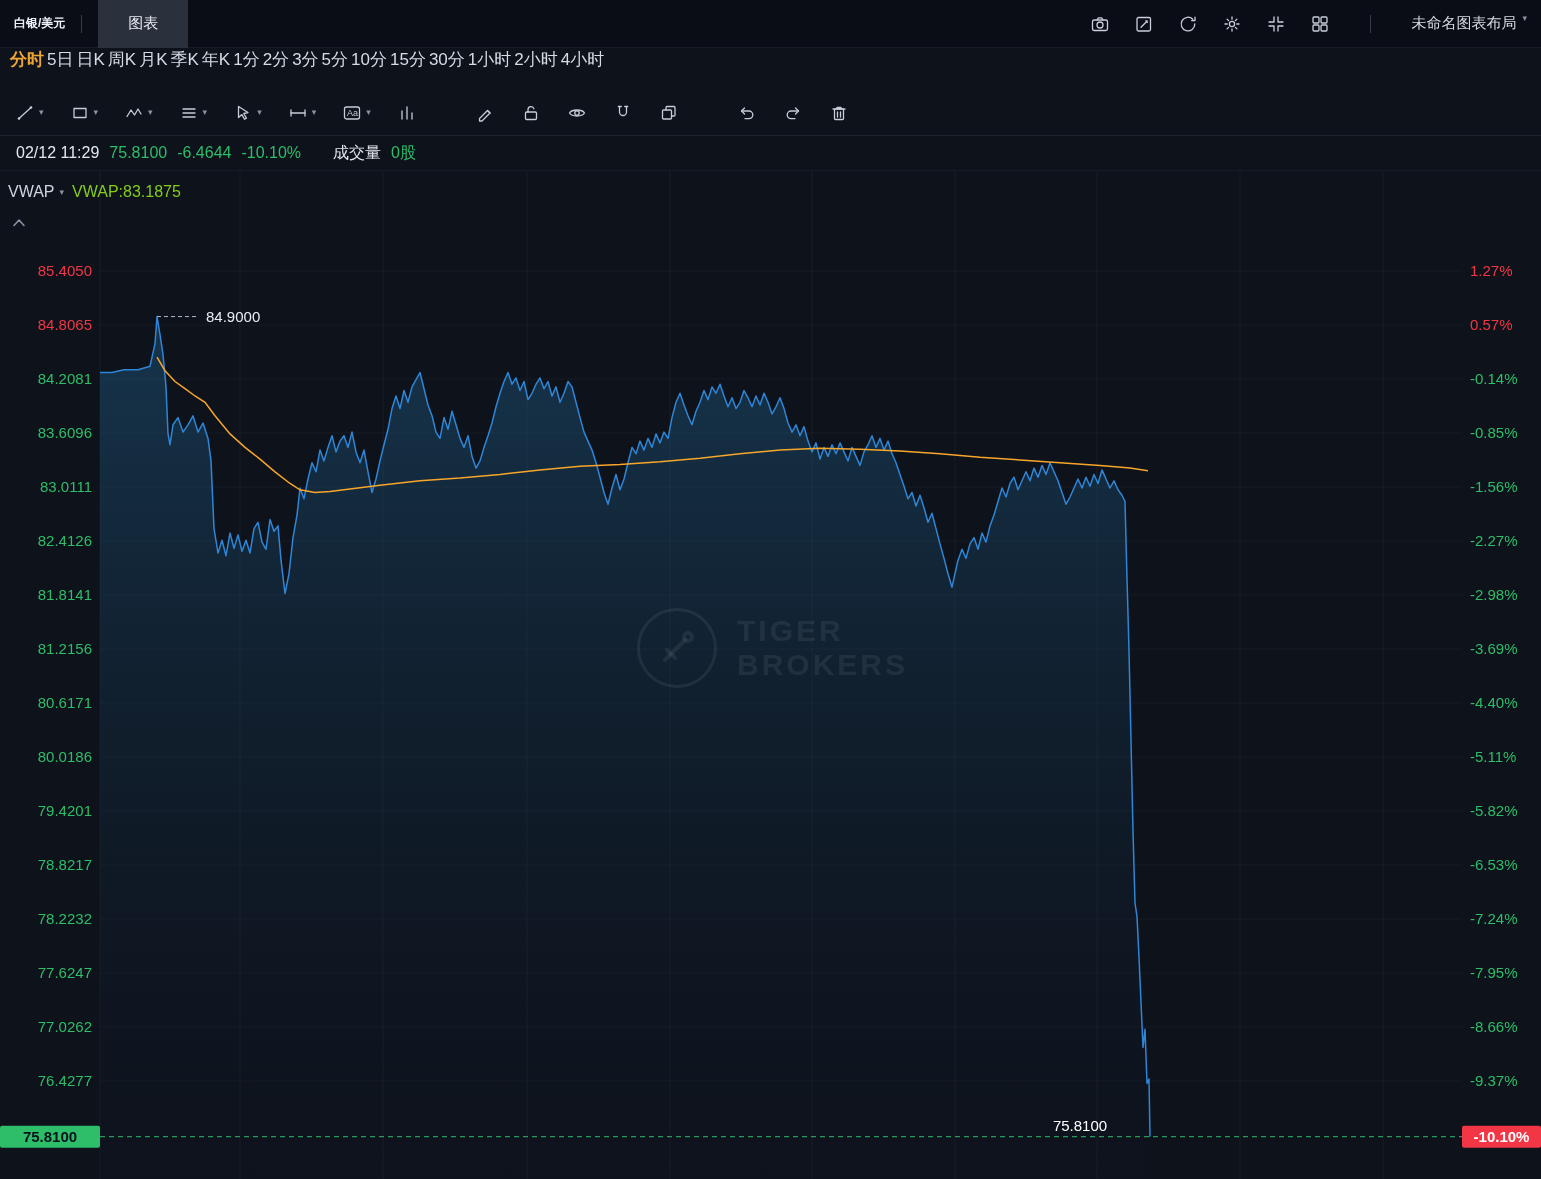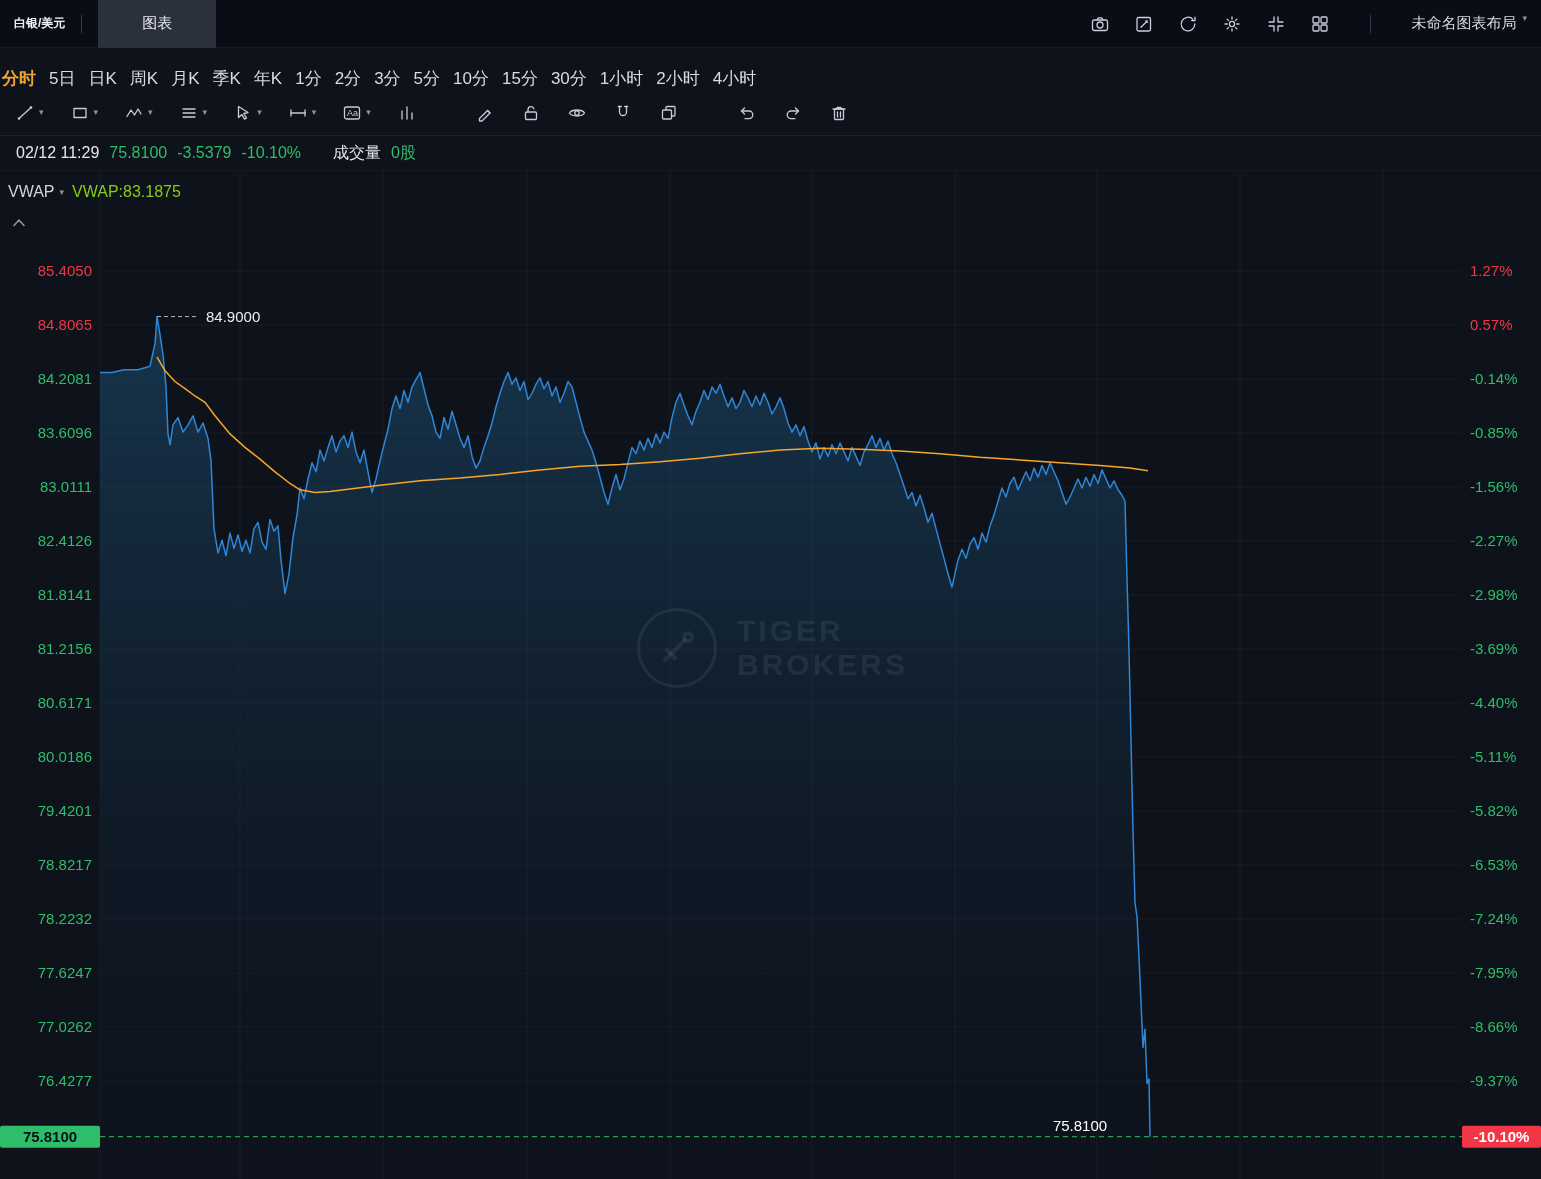--- a/index.html
+++ b/index.html
@@ -11,7 +11,7 @@
   header{position:absolute;top:0;left:0;right:0;height:48px;background:#0a0d15;display:flex;align-items:center;padding-left:14px;border-bottom:1px solid #161b26}
   .sym{font-size:12px;font-weight:700;color:#eef1f7;white-space:nowrap}
   .vsep{width:1px;height:18px;background:#343b4a;margin:0 16px;flex:0 0 auto}
-  .tab{height:48px;display:flex;align-items:center;padding:0 44px;background:#2a303c;color:#e7eaf1;font-size:15px;cursor:pointer}
+  .tab{height:48px;display:flex;align-items:center;padding:0 30px;background:#2a303c;color:#e7eaf1;font-size:15px;cursor:pointer}
   .hdr-right{margin-left:auto;display:flex;align-items:center;gap:24px;padding-right:14px}
   .hicon{width:20px;height:20px;color:#c9cfdb;display:inline-flex;cursor:pointer}
   .layout-dd{display:flex;align-items:flex-start;gap:6px;color:#d6dae3;font-size:15px;cursor:pointer;white-space:nowrap}

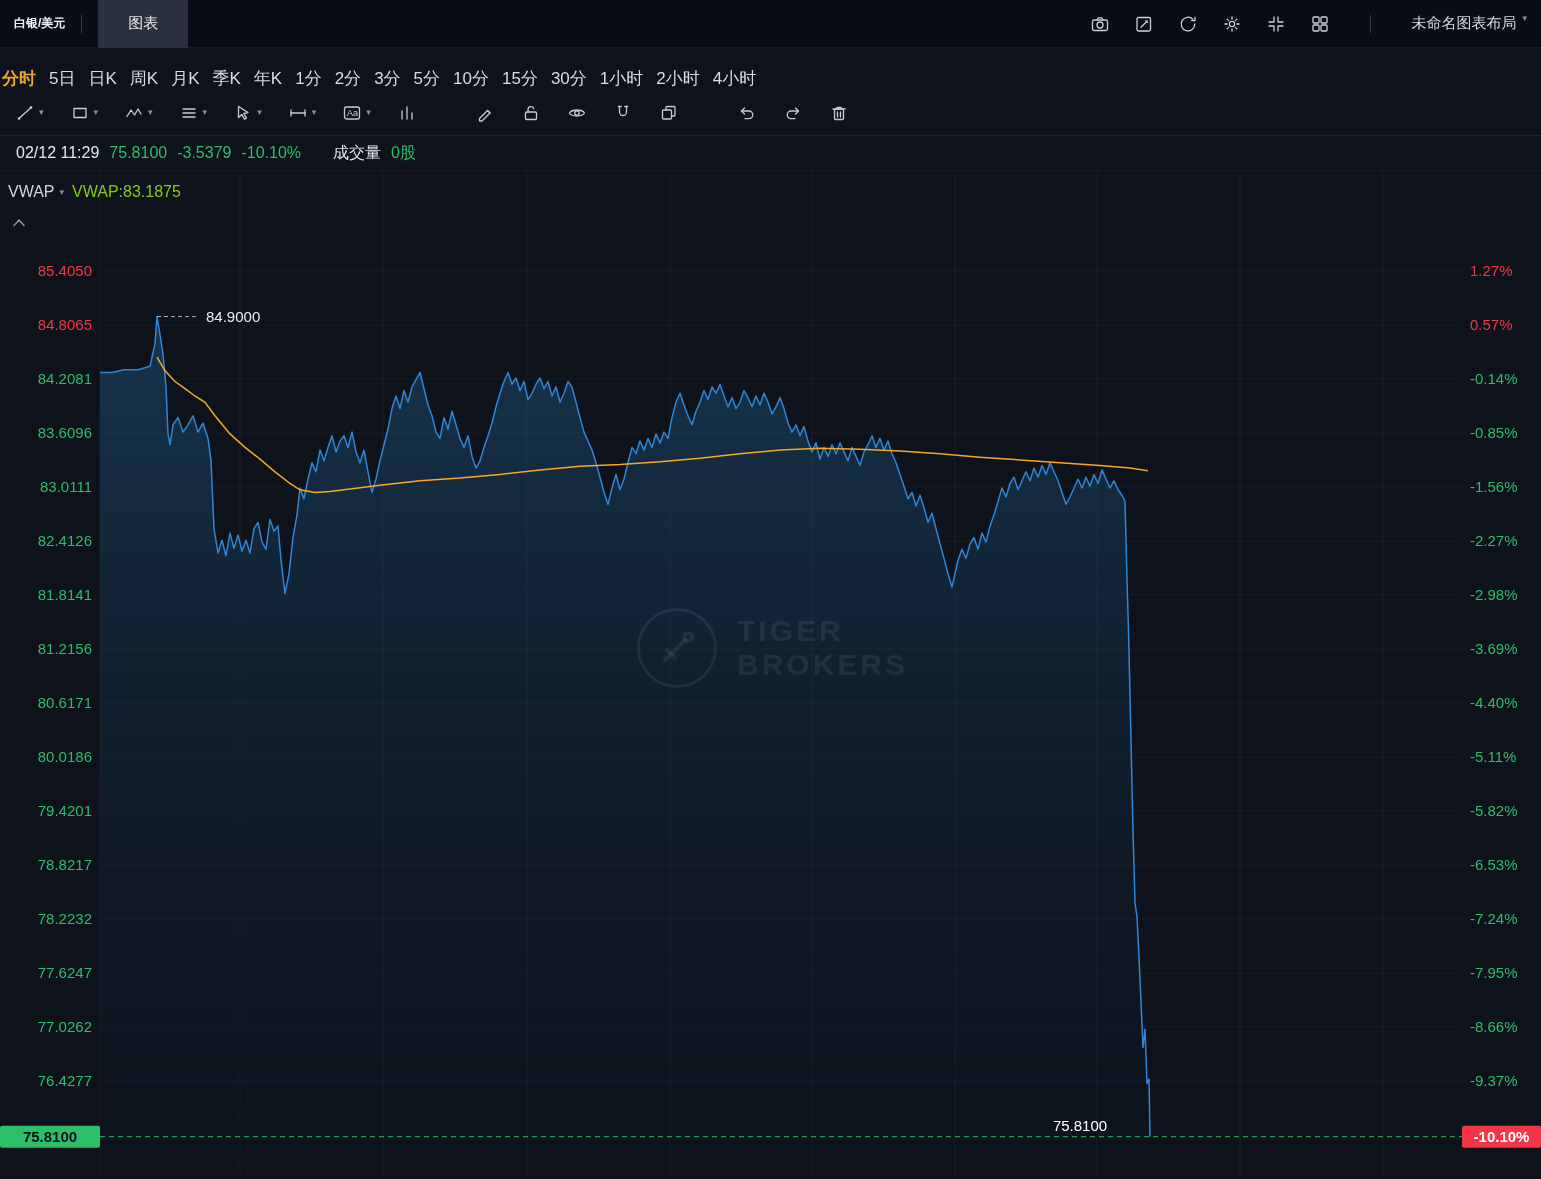--- a/index.html
+++ b/index.html
@@ -18,7 +18,7 @@
   .caret{font-size:9px;color:#8b92a2;line-height:1}
 
   
-  .timeframes{position:absolute;top:48px;left:0;right:0;height:42px;display:flex;align-items:flex-end;gap:13px;padding-left:2px;font-size:17px;color:#d7dbe4;background:#0e121b}
+  .timeframes{position:absolute;top:48px;left:0;right:0;height:42px;display:flex;align-items:flex-start;gap:3px;padding-left:10px;font-size:17px;color:#d7dbe4;background:#0e121b}
   .tf{cursor:pointer;white-space:nowrap}
   .tf.active{color:#f0a432;font-weight:700}
 

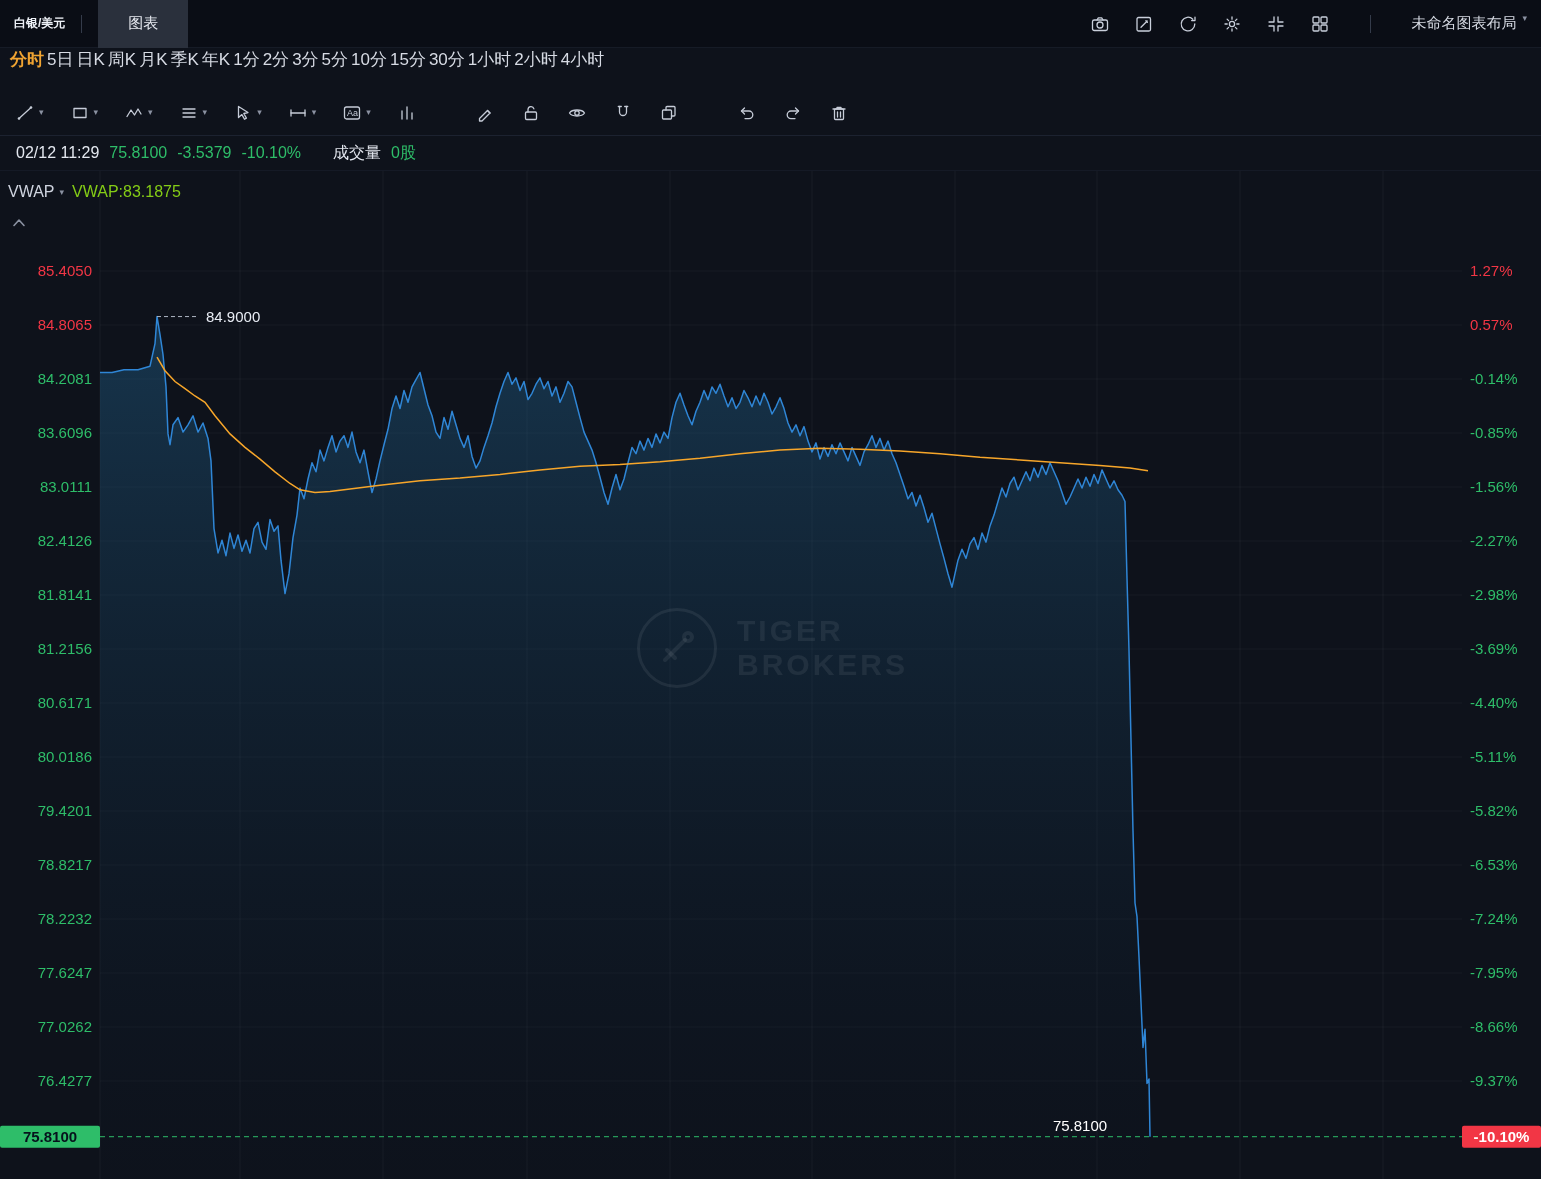--- a/index.html
+++ b/index.html
@@ -235,7 +235,7 @@
   <div class="infobar">
     <span class="inf-w">02/12 11:29</span>
     <span class="inf-g">75.8100</span>
-    <span class="inf-g">-3.5379</span>
+    <span class="inf-g">-6.4644</span>
     <span class="inf-g">-10.10%</span>
     <span class="inf-w" style="margin-left:22px">成交量</span>
     <span class="inf-g">0股</span>

